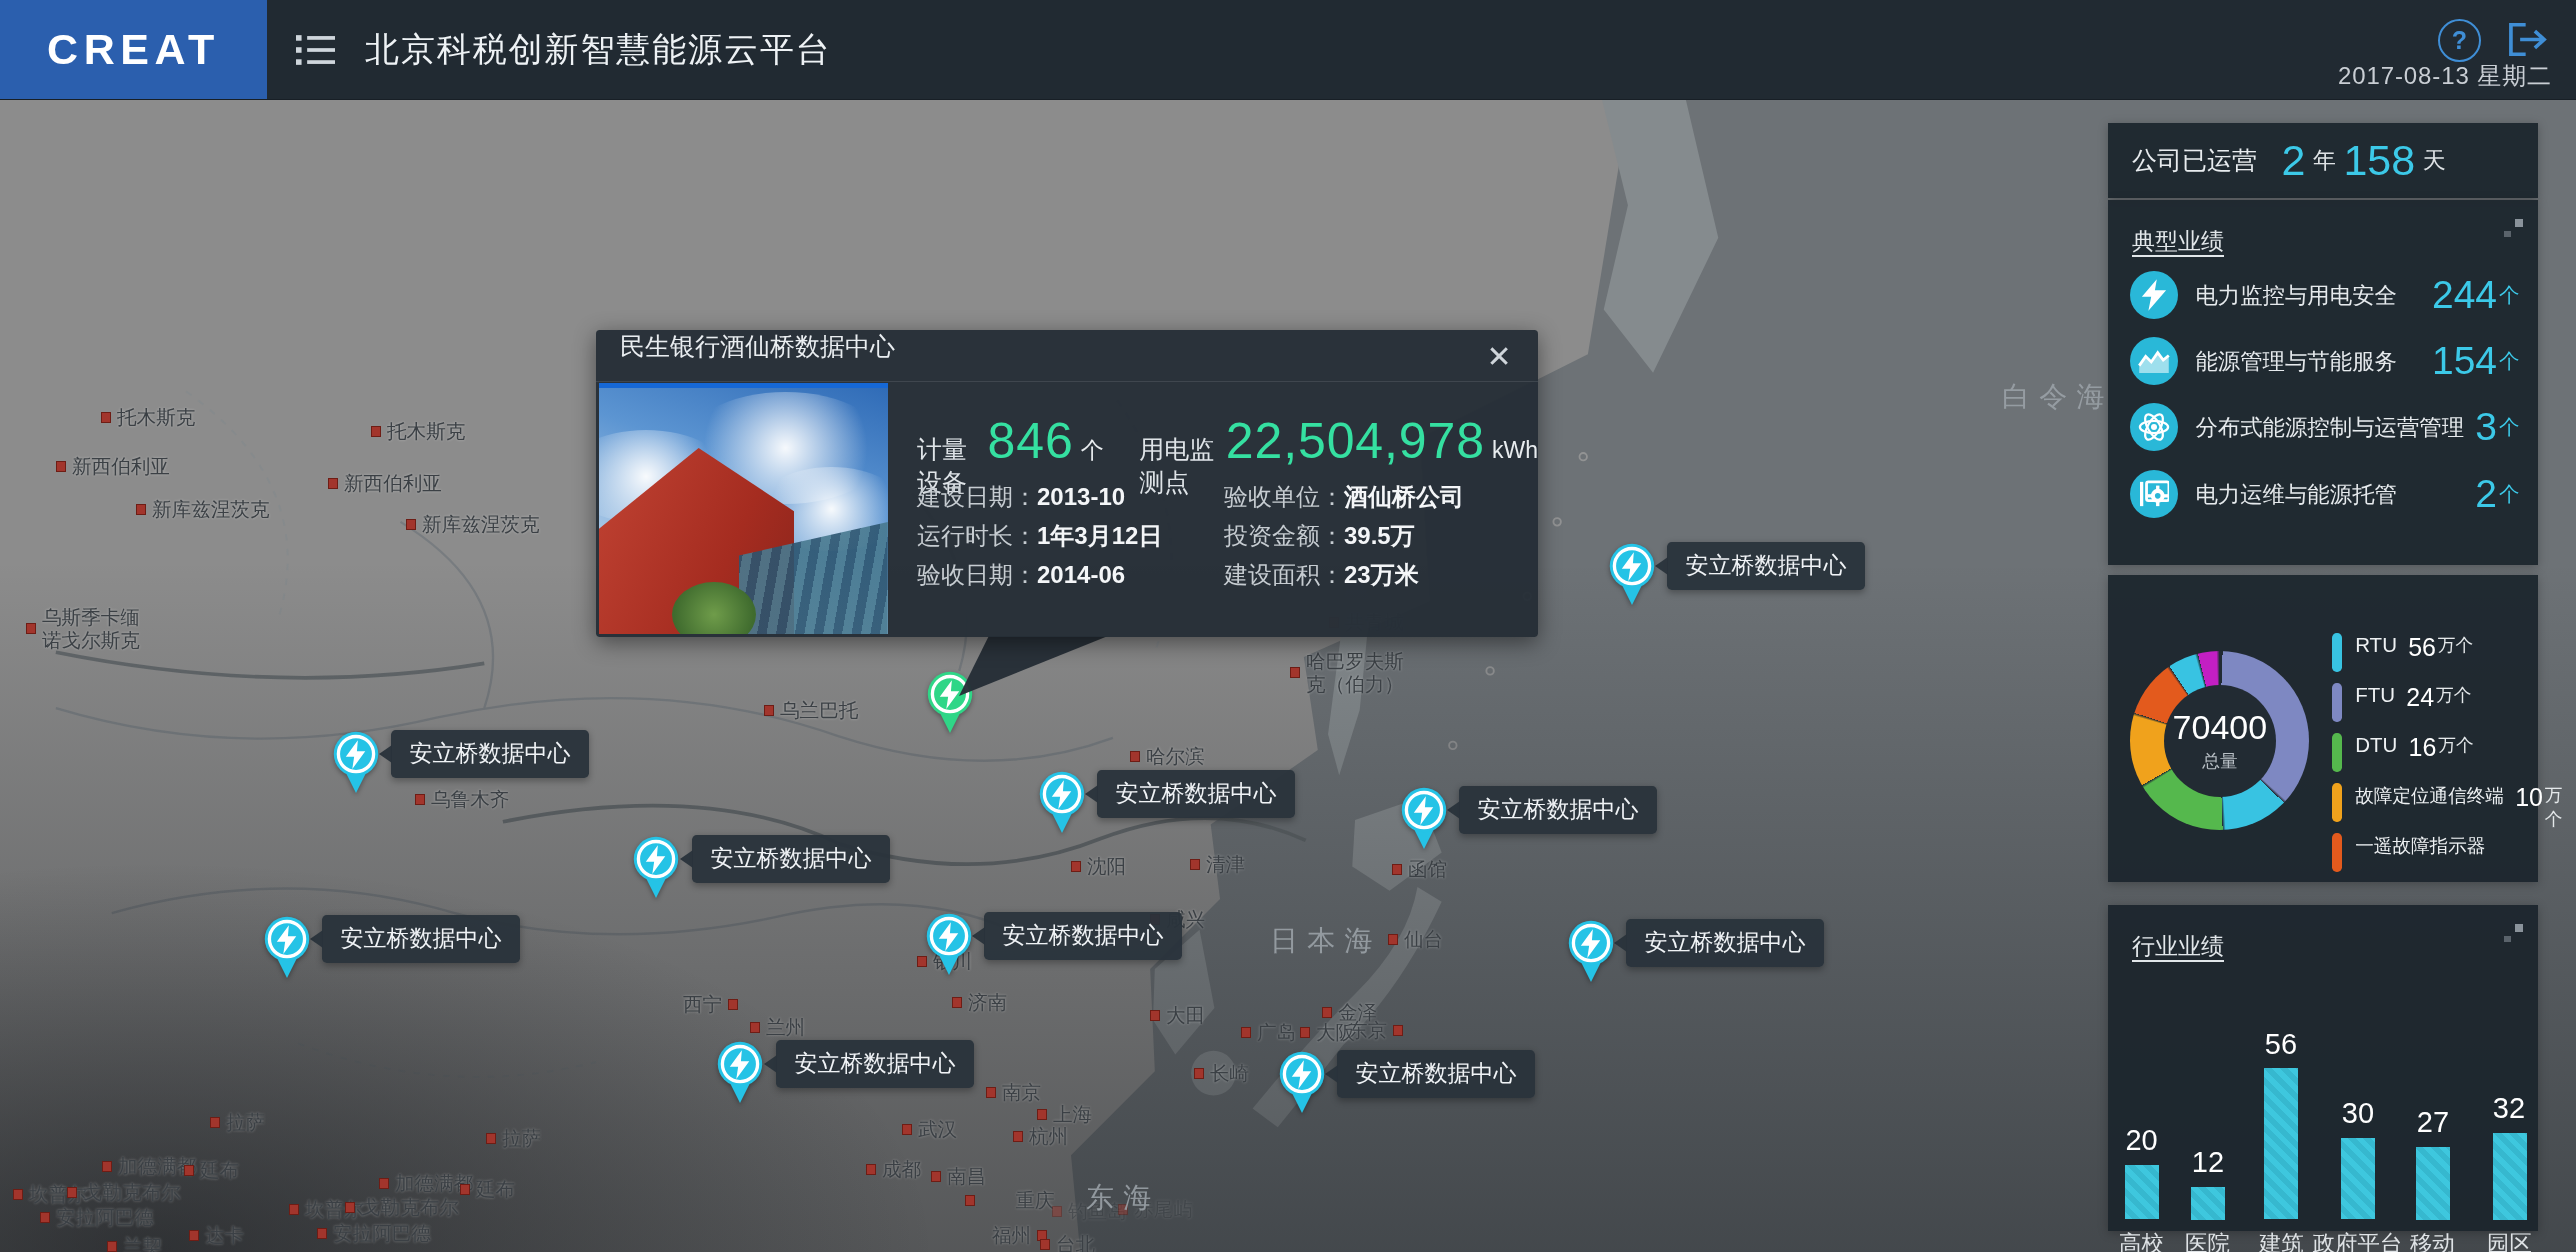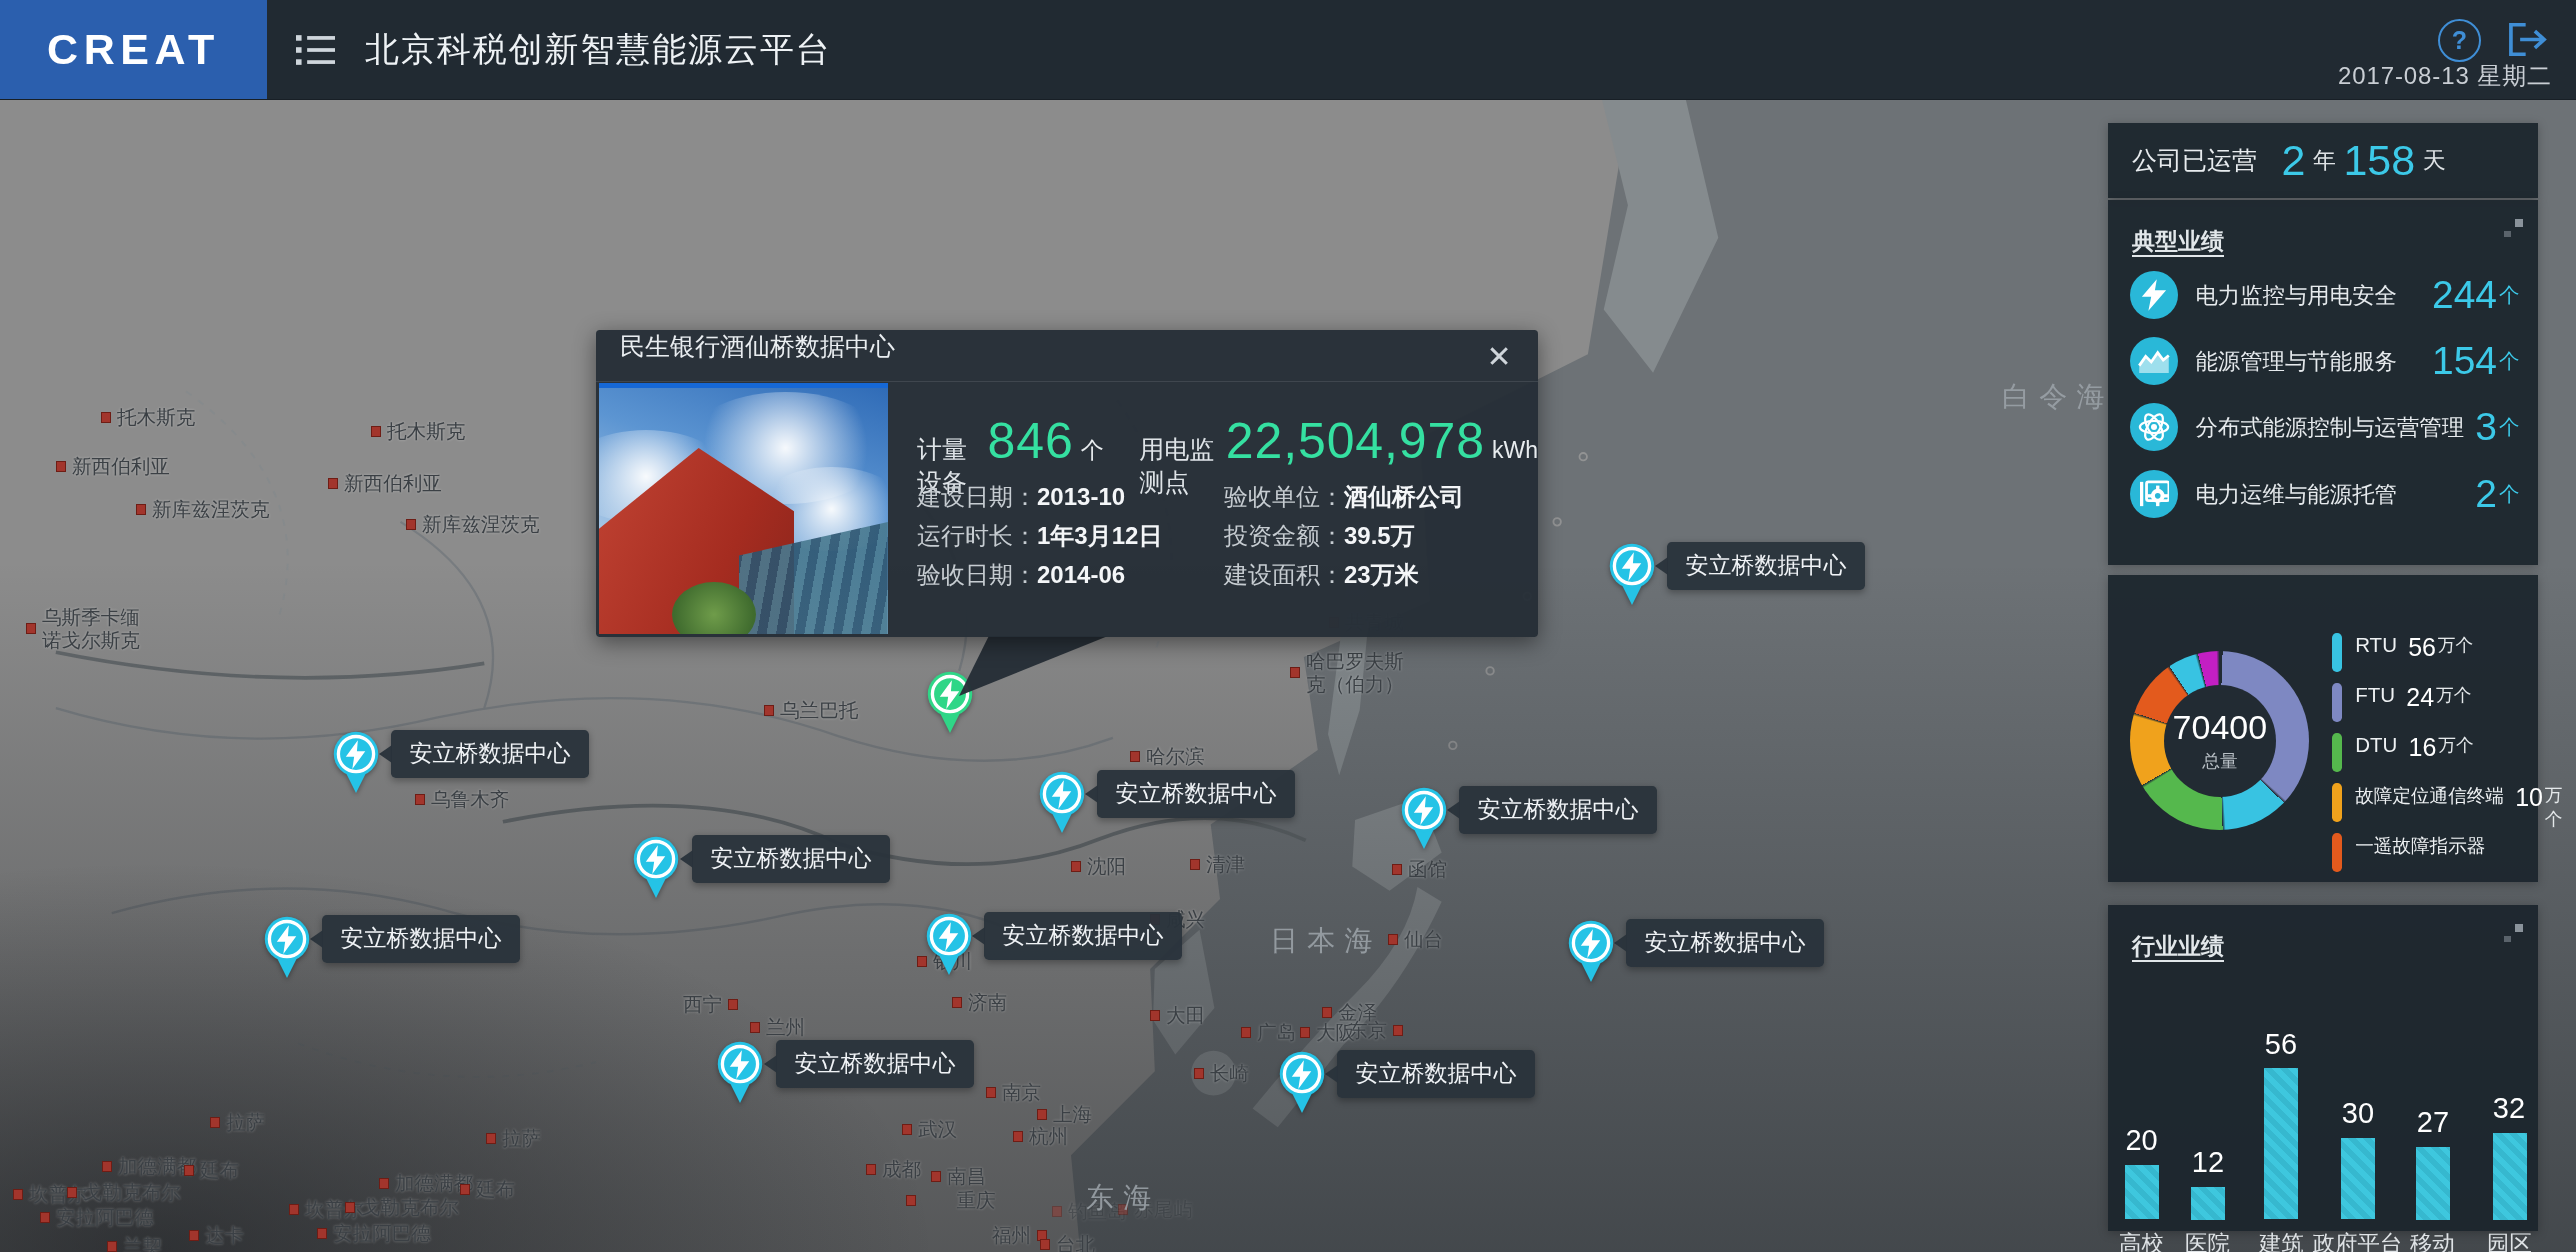--- a/index.html
+++ b/index.html
@@ -80,7 +80,7 @@
          box-shadow:0 1.9px 9.3px rgba(0,0,0,.25);}
   .p-head{position:relative;height:48px;display:flex;align-items:flex-end;padding:9.3px 0 0 24px;}
   .p-title{color:#e2e7ea;font-size:23px;text-decoration:underline;text-underline-offset:5.6px;
-           text-decoration-thickness:1.9px;font-weight:bold;}
+           text-decoration-thickness:1.9px;}
   .expand{position:absolute;right:15px;top:18.6px;width:18.6px;height:18.6px;cursor:pointer;}
   .expand i{position:absolute;display:block;background:#8a939b;}
   .expand i.a{width:8.4px;height:8.4px;right:0;top:0;}

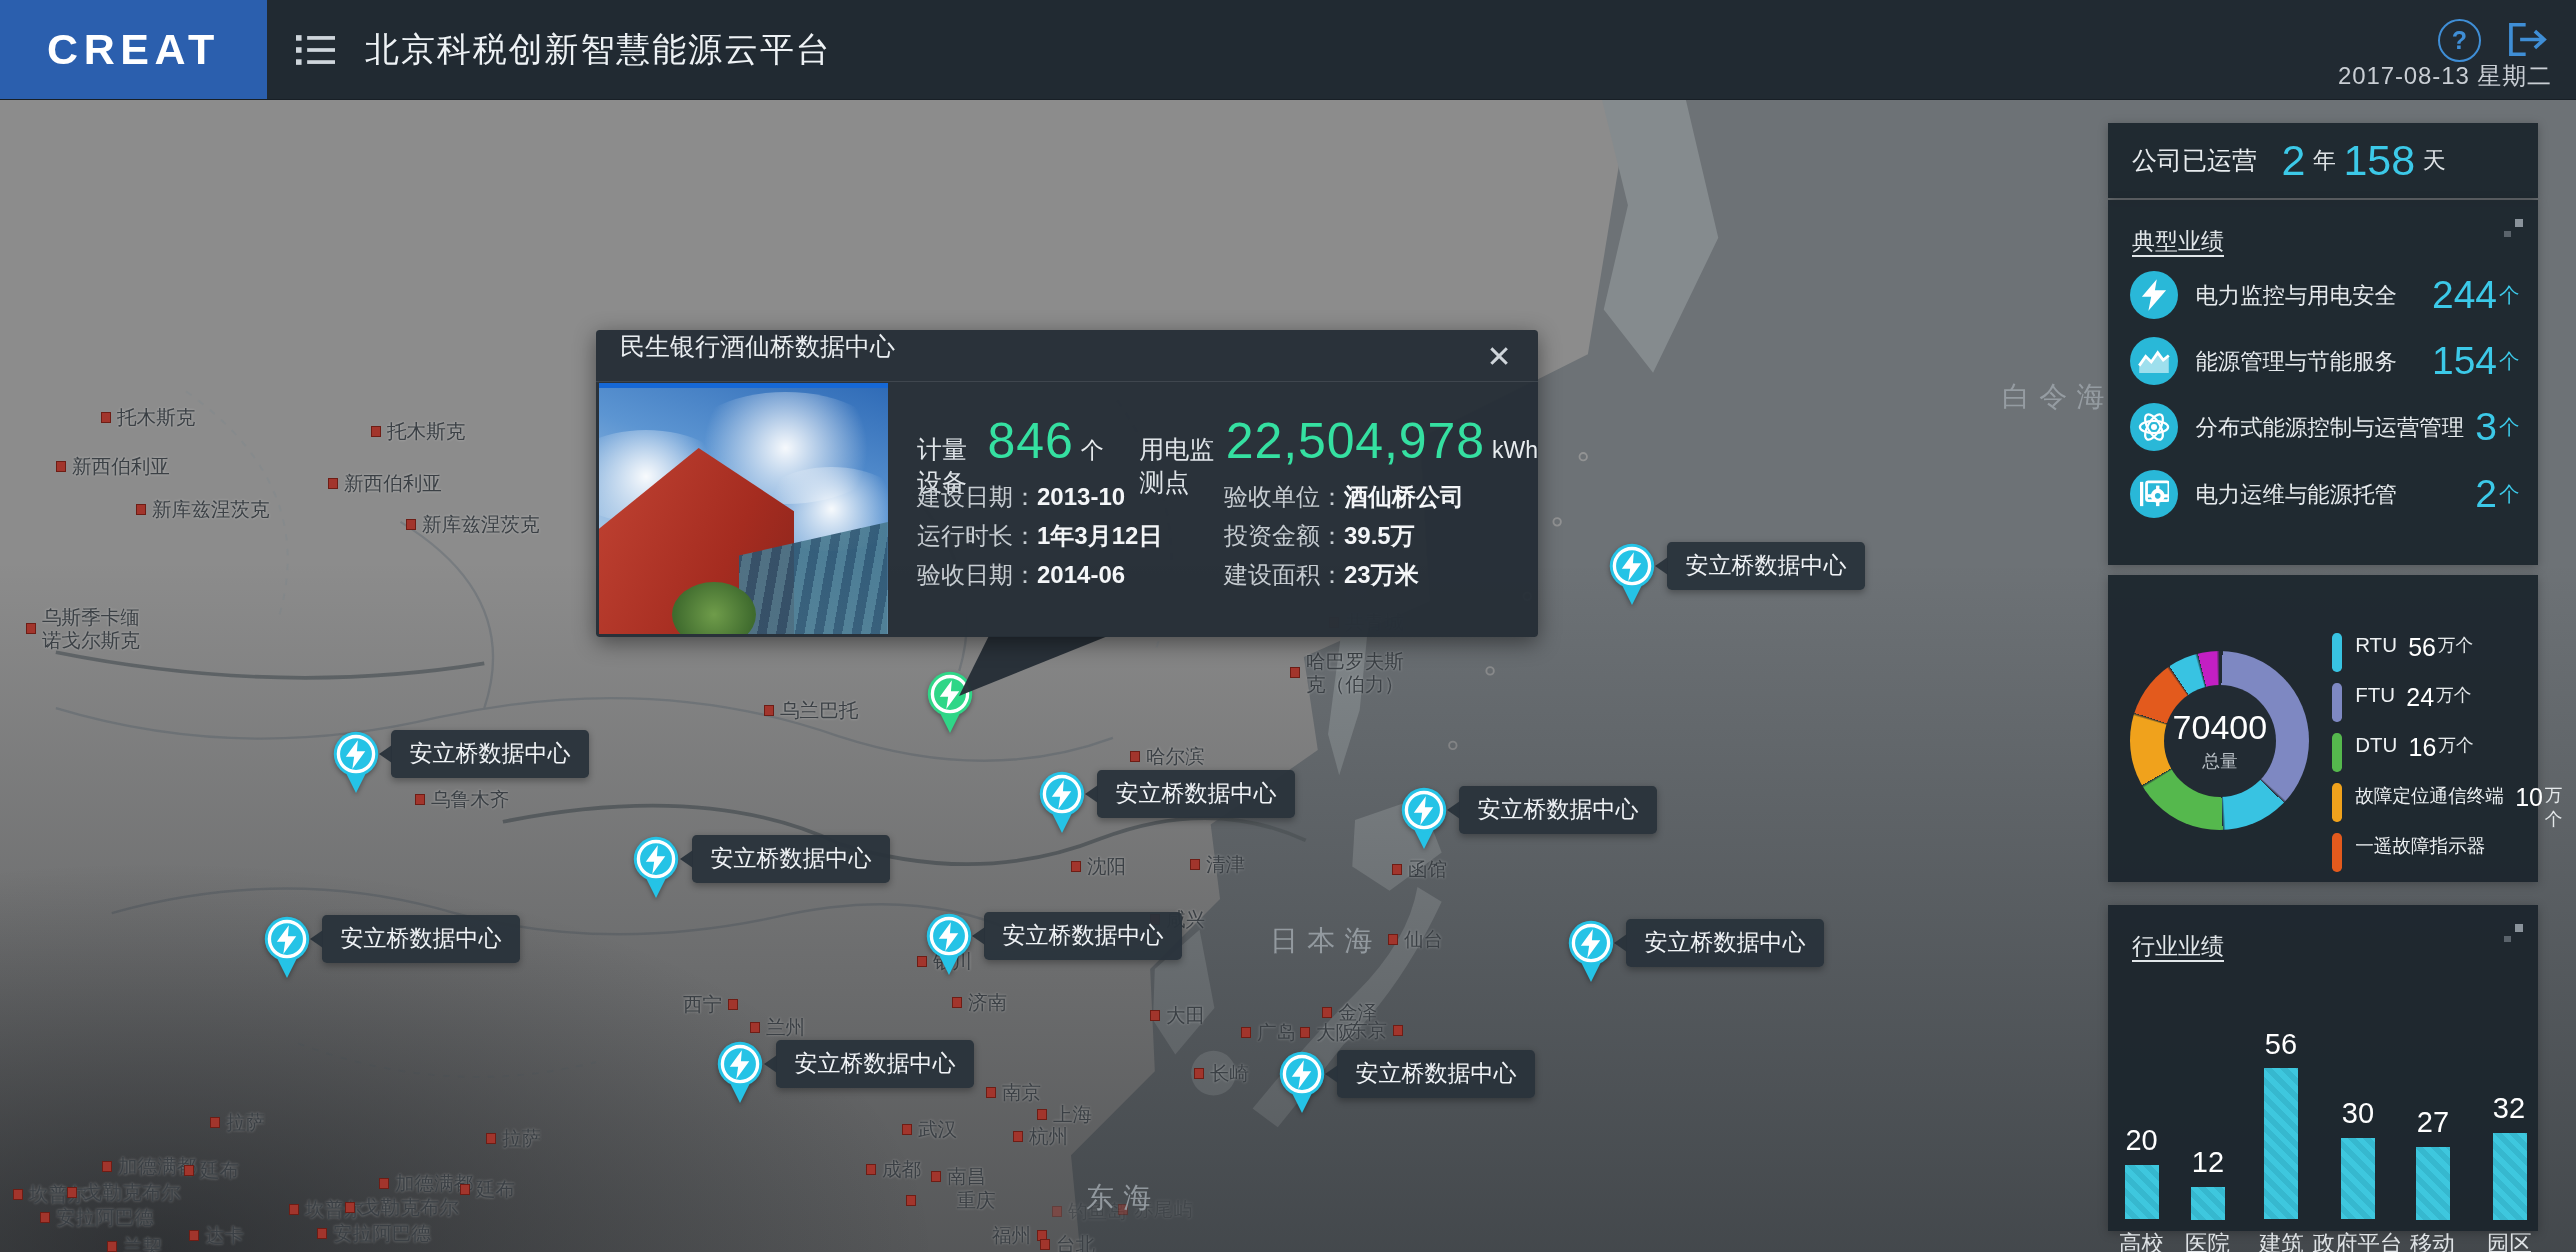--- a/index.html
+++ b/index.html
@@ -281,7 +281,7 @@
           <span class="sq"></span>
           <span>成都</span>
         </div>
-        <div class="city" style="left: 906px; top: 1088px; gap: 40px;">
+        <div class="city" style="left: 965px; top: 1088px; gap: 40px;">
           <span class="sq"></span>
           <span>重庆</span>
         </div>

